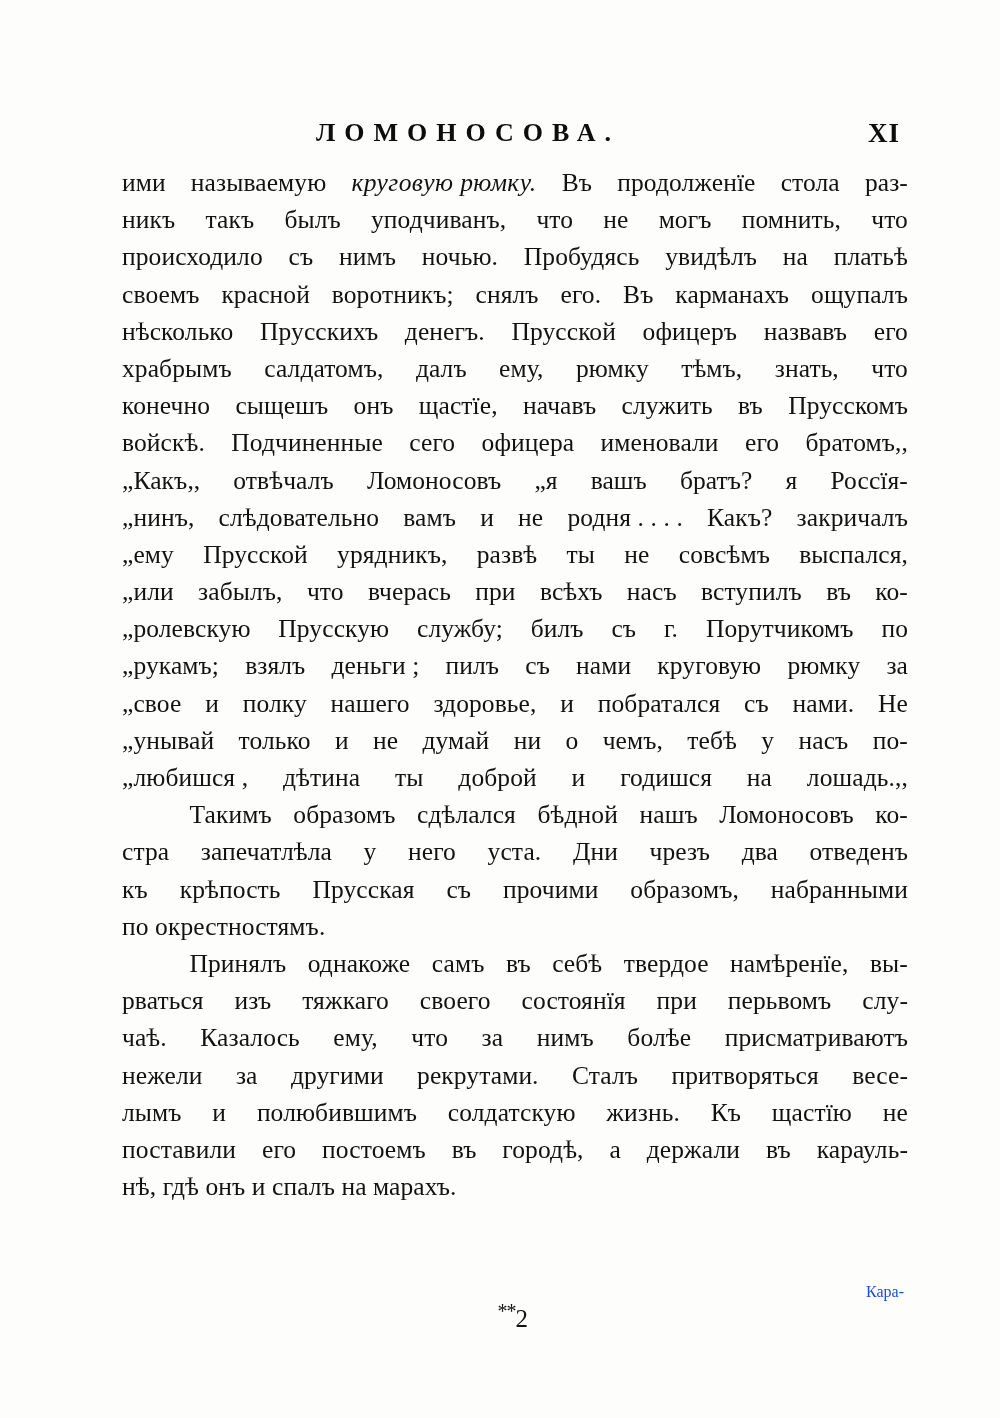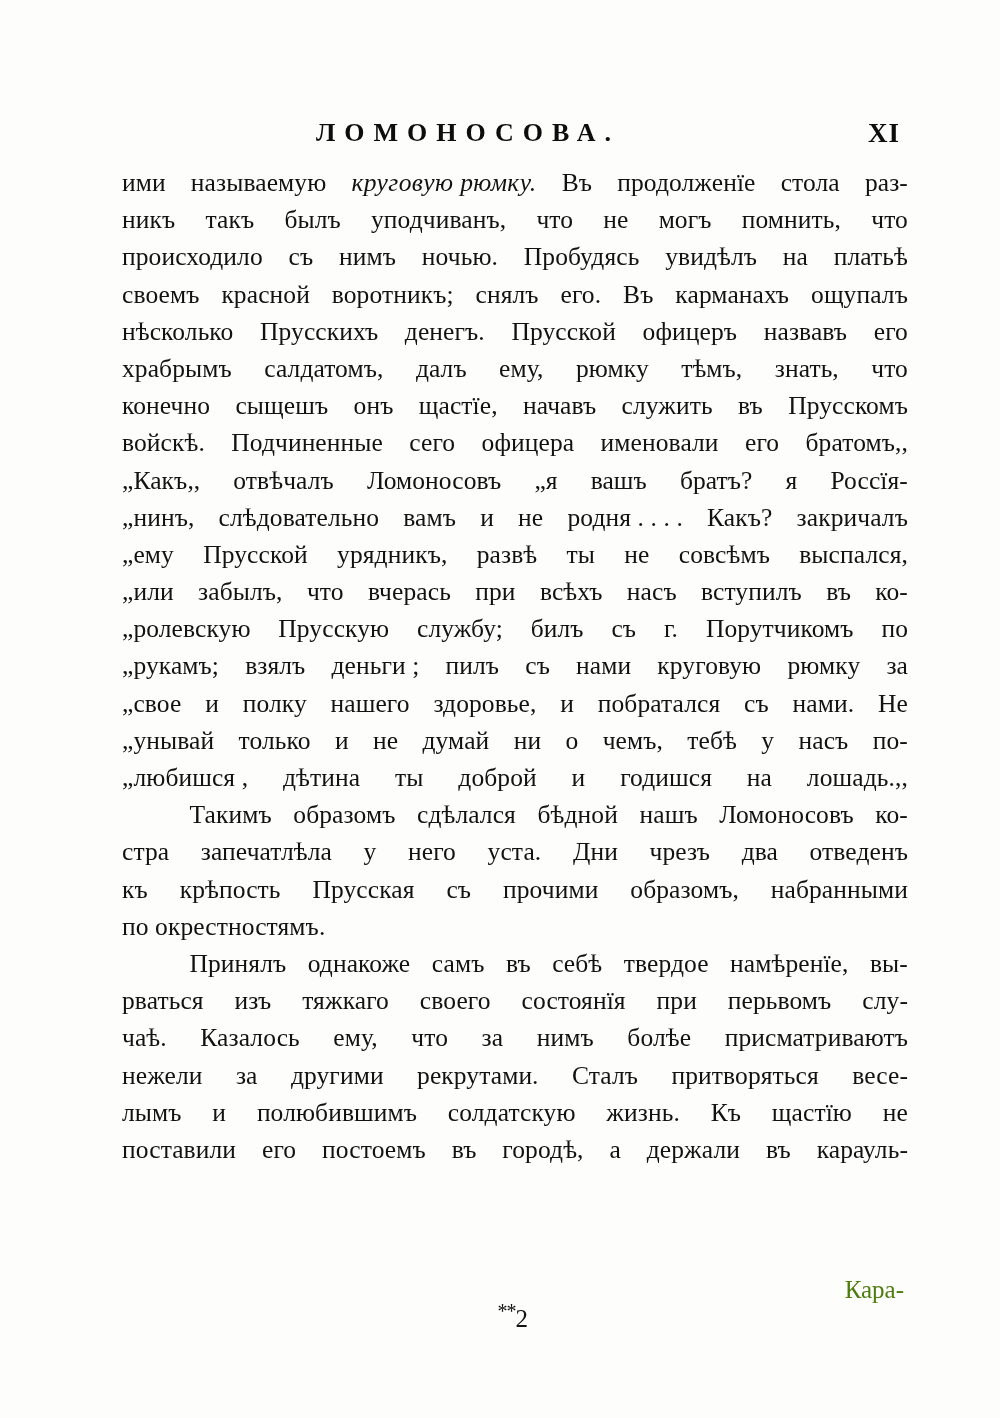--- a/index.html
+++ b/index.html
@@ -148,6 +148,7 @@
       <div class="line just"><span class="w">нежели</span><span class="w">за</span><span class="w">другими</span><span class="w">рекрутами.</span><span class="w">Сталъ</span><span class="w">притворяться</span><span class="w">весе-</span></div>
       <div class="line just"><span class="w">лымъ</span><span class="w">и</span><span class="w">полюбившимъ</span><span class="w">солдатскую</span><span class="w">жизнь.</span><span class="w">Къ</span><span class="w">щастїю</span><span class="w">не</span></div>
       <div class="line just"><span class="w">поставили</span><span class="w">его</span><span class="w">постоемъ</span><span class="w">въ</span><span class="w">городѣ,</span><span class="w">а</span><span class="w">держали</span><span class="w">въ</span><span class="w">карауль-</span></div>
+      <div class="line left">нѣ, гдѣ онъ и спалъ на марахъ.</div>
     </div>
 
   <div class="footer">

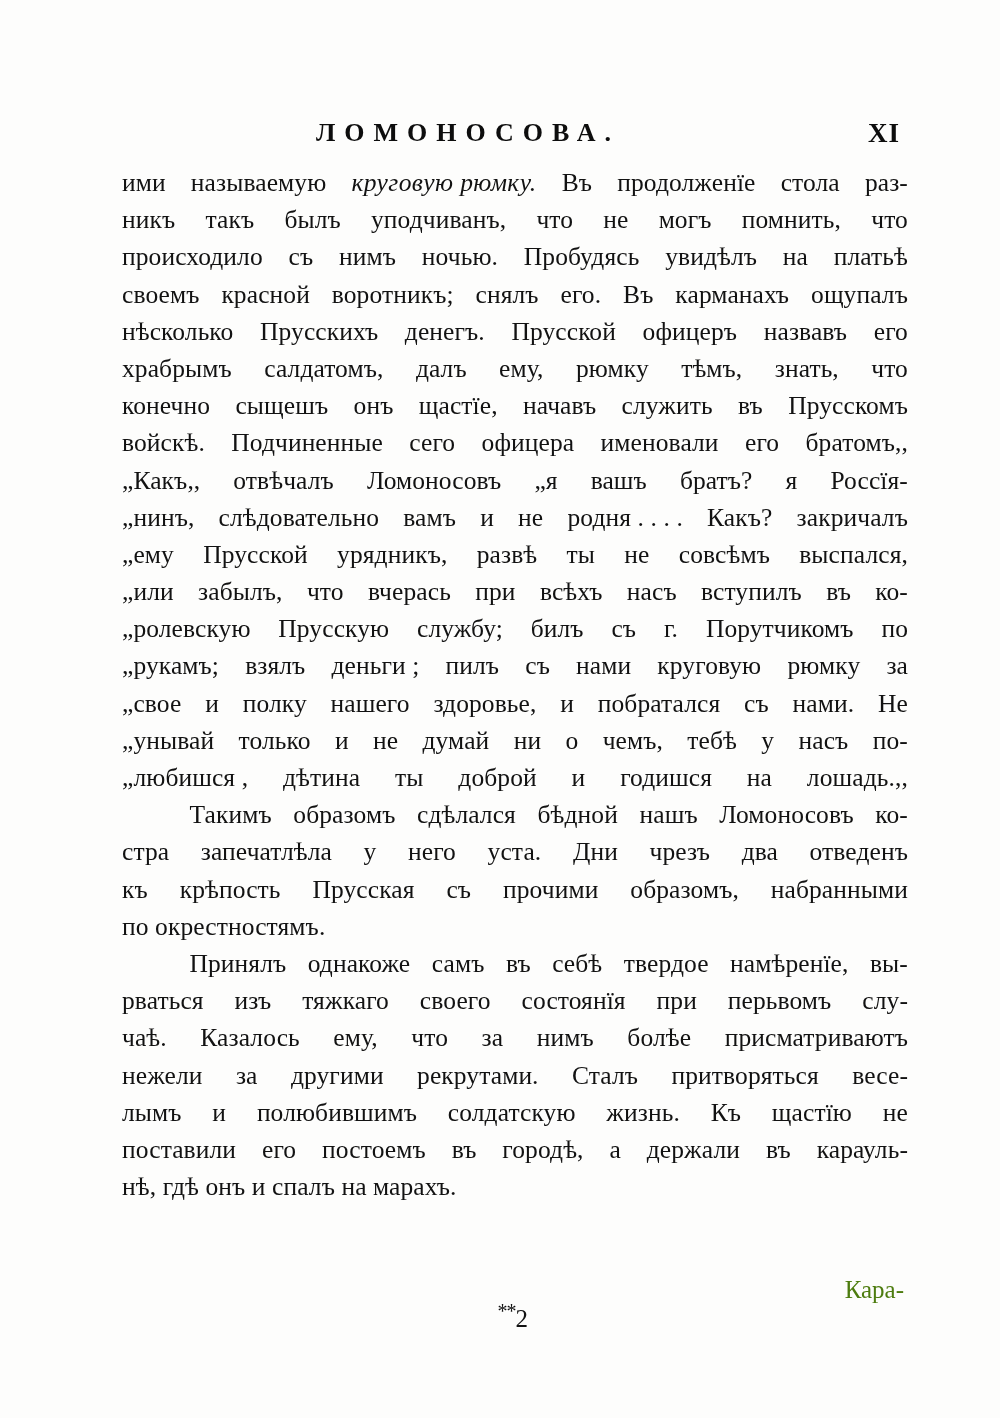--- a/index.html
+++ b/index.html
@@ -104,9 +104,9 @@
   .catchword {
     position: absolute;
     right: 0;
-    top: 4px;
-    font-size: 25px;
-    color: #4d7c0f;
+    top: 11px;
+    font-size: 16px;
+    color: #1d4ed8;
     white-space: pre;
   }
 </style>

